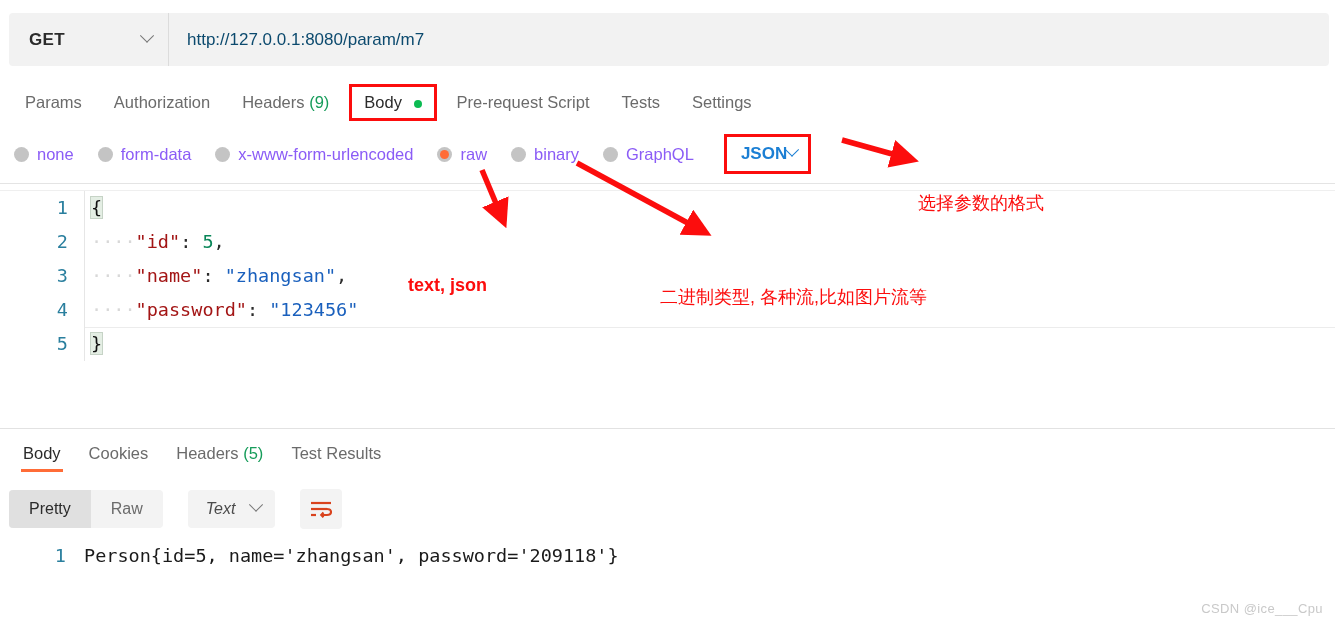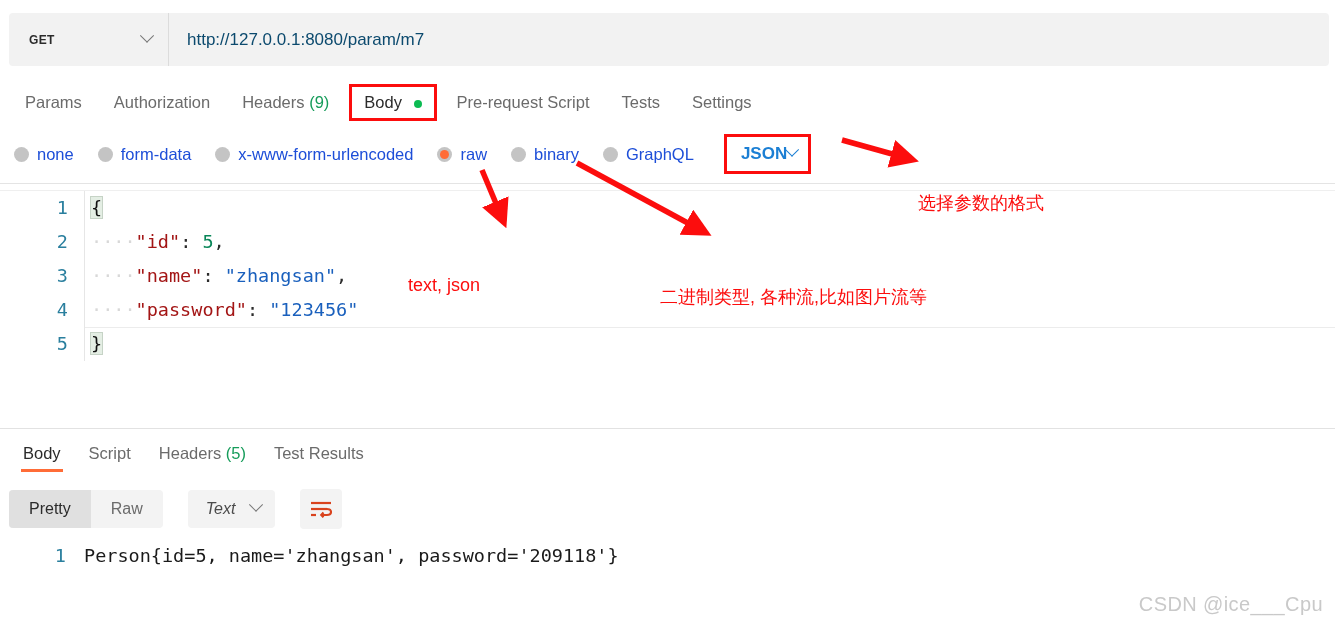--- a/index.html
+++ b/index.html
@@ -36,7 +36,7 @@
     cursor: pointer;
   }
   .method-label {
-    font-size: 12px;
+    font-size: 17px;
     font-weight: bold;
     color: #2b2b2b;
     letter-spacing: .3px;

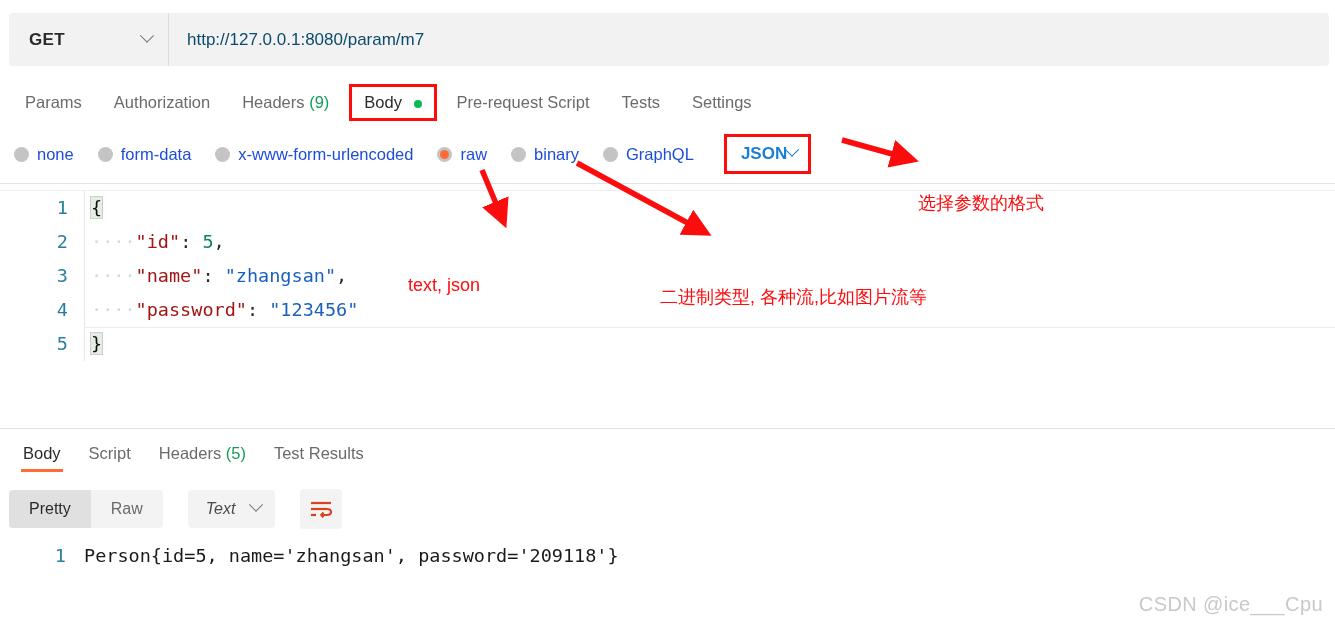--- a/index.html
+++ b/index.html
@@ -127,7 +127,7 @@
   }
   .radio-label {
     font-size: 16.5px;
-    color: #1d4ed8;
+    color: #8b5cf6;
   }
   .json-select {
     border: 3px solid #fc0d0d;

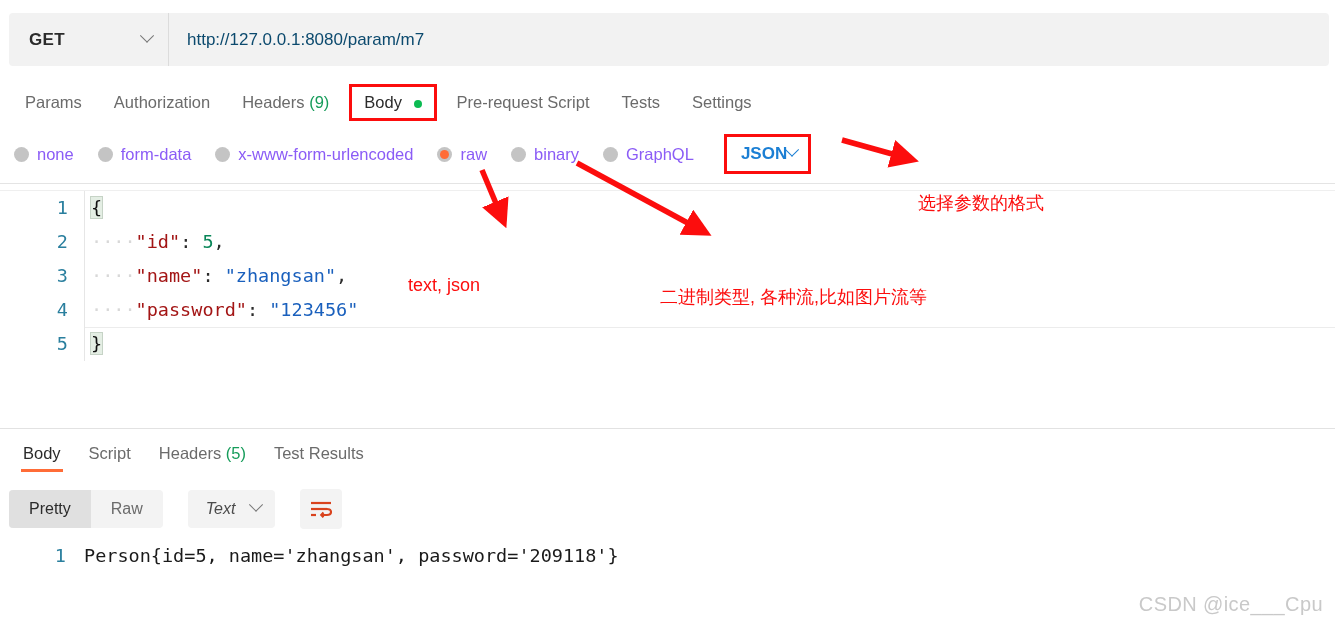--- a/index.html
+++ b/index.html
@@ -303,7 +303,7 @@
     white-space: pre;
     pointer-events: none;
   }
-  .anno-bold { font-weight: normal; }
+  .anno-bold { font-weight: bold; }
   svg.arrow { position: absolute; pointer-events: none; overflow: visible; }
 
   

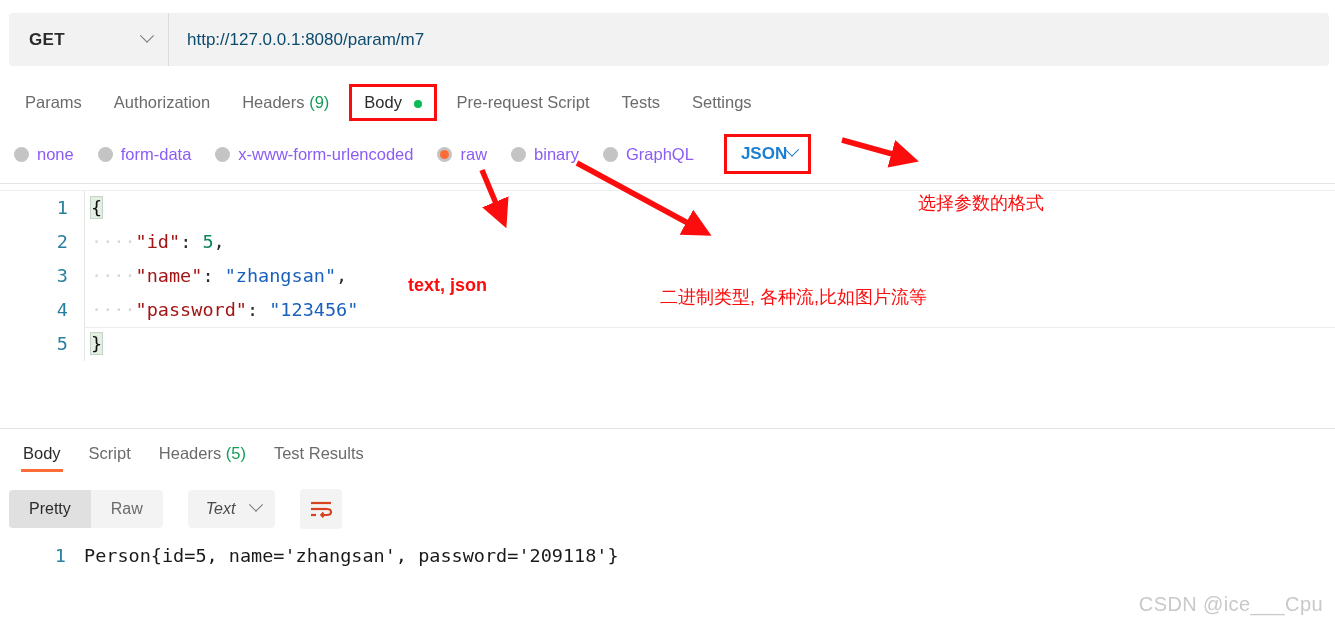--- a/index.html
+++ b/index.html
@@ -427,7 +427,7 @@
       <span>Body</span>
     </div>
     <div class="resp-tab">
-      <span>Script</span>
+      <span>Cookies</span>
     </div>
     <div class="resp-tab">
       <span>Headers</span>

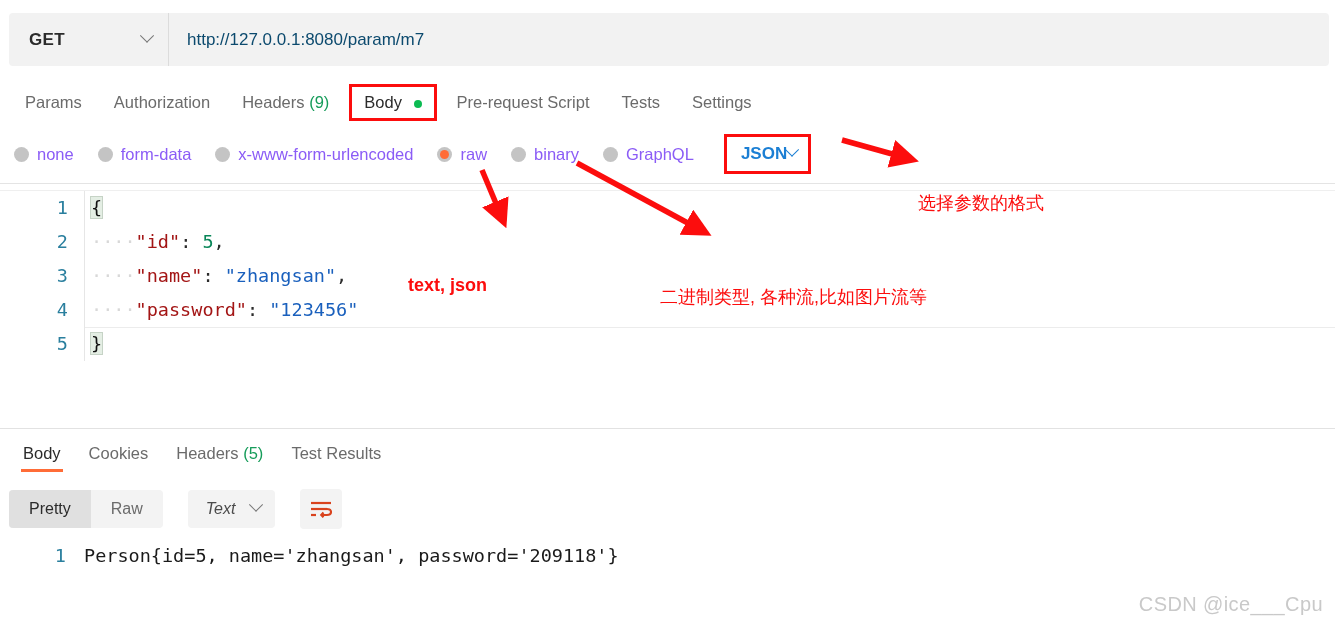--- a/index.html
+++ b/index.html
@@ -310,7 +310,7 @@
   .watermark {
     position: absolute;
     right: 12px; bottom: 7px;
-    font-size: 20px;
+    font-size: 13px;
     color: #c9c9c9;
     letter-spacing: .4px;
   }

